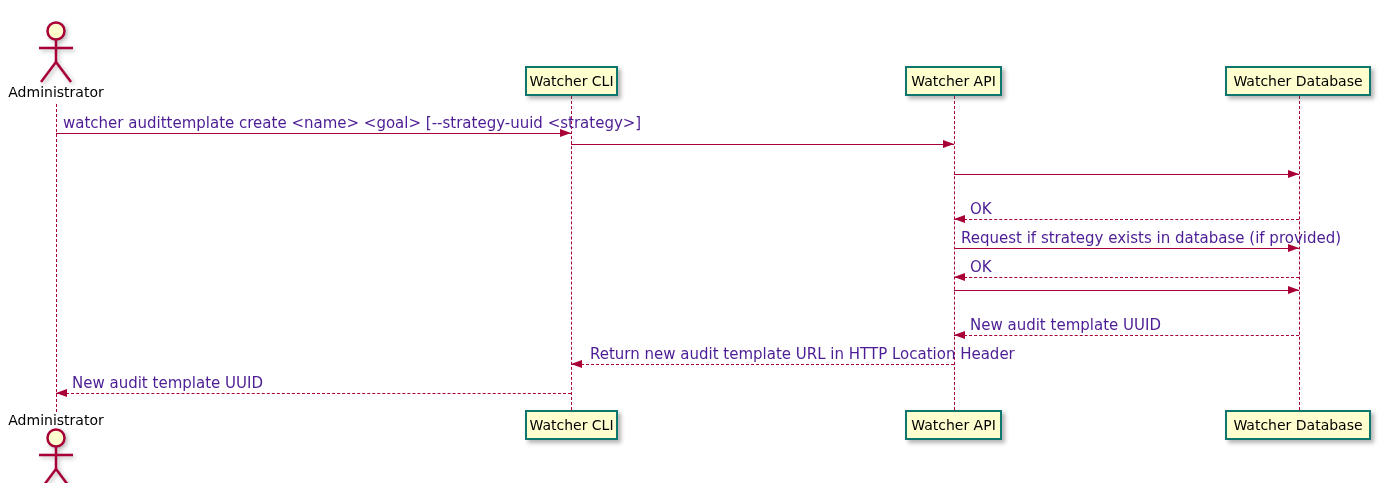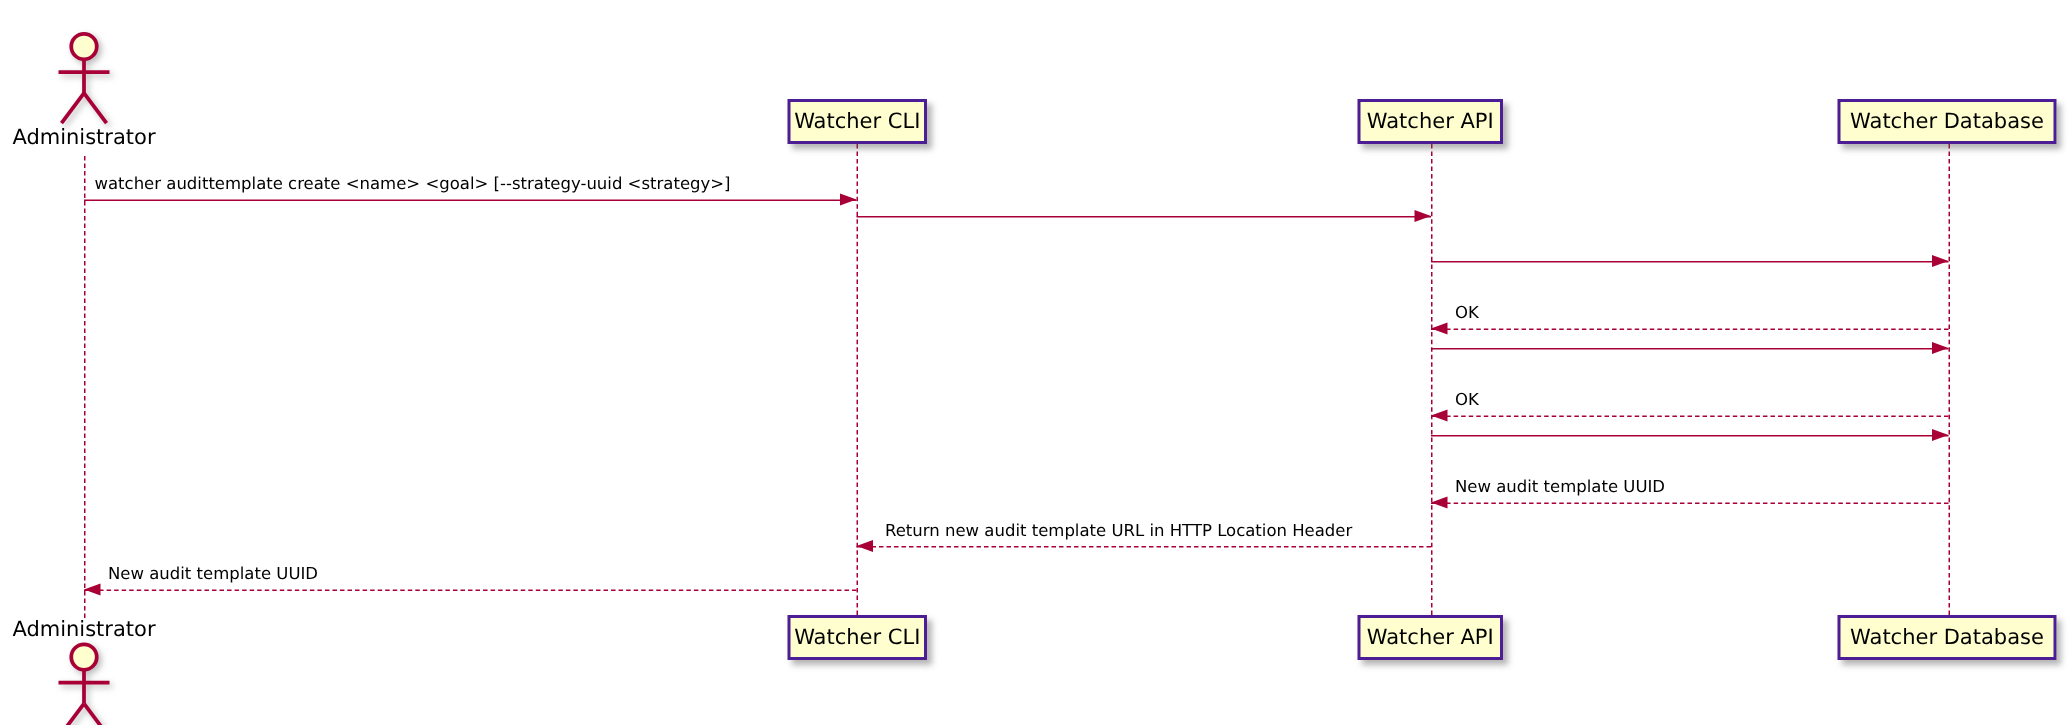--- a/index.html
+++ b/index.html
@@ -20,7 +20,7 @@
   .participant {
     position:absolute; height:30px;
     background:#FEFECE;
-    border:2px solid #4c1d95;
+    border:2px solid #0f766e;
     box-shadow:3px 3px 4px rgba(90,90,90,0.45);
     display:flex; align-items:center; justify-content:center;
     font-size:14px; white-space:nowrap;

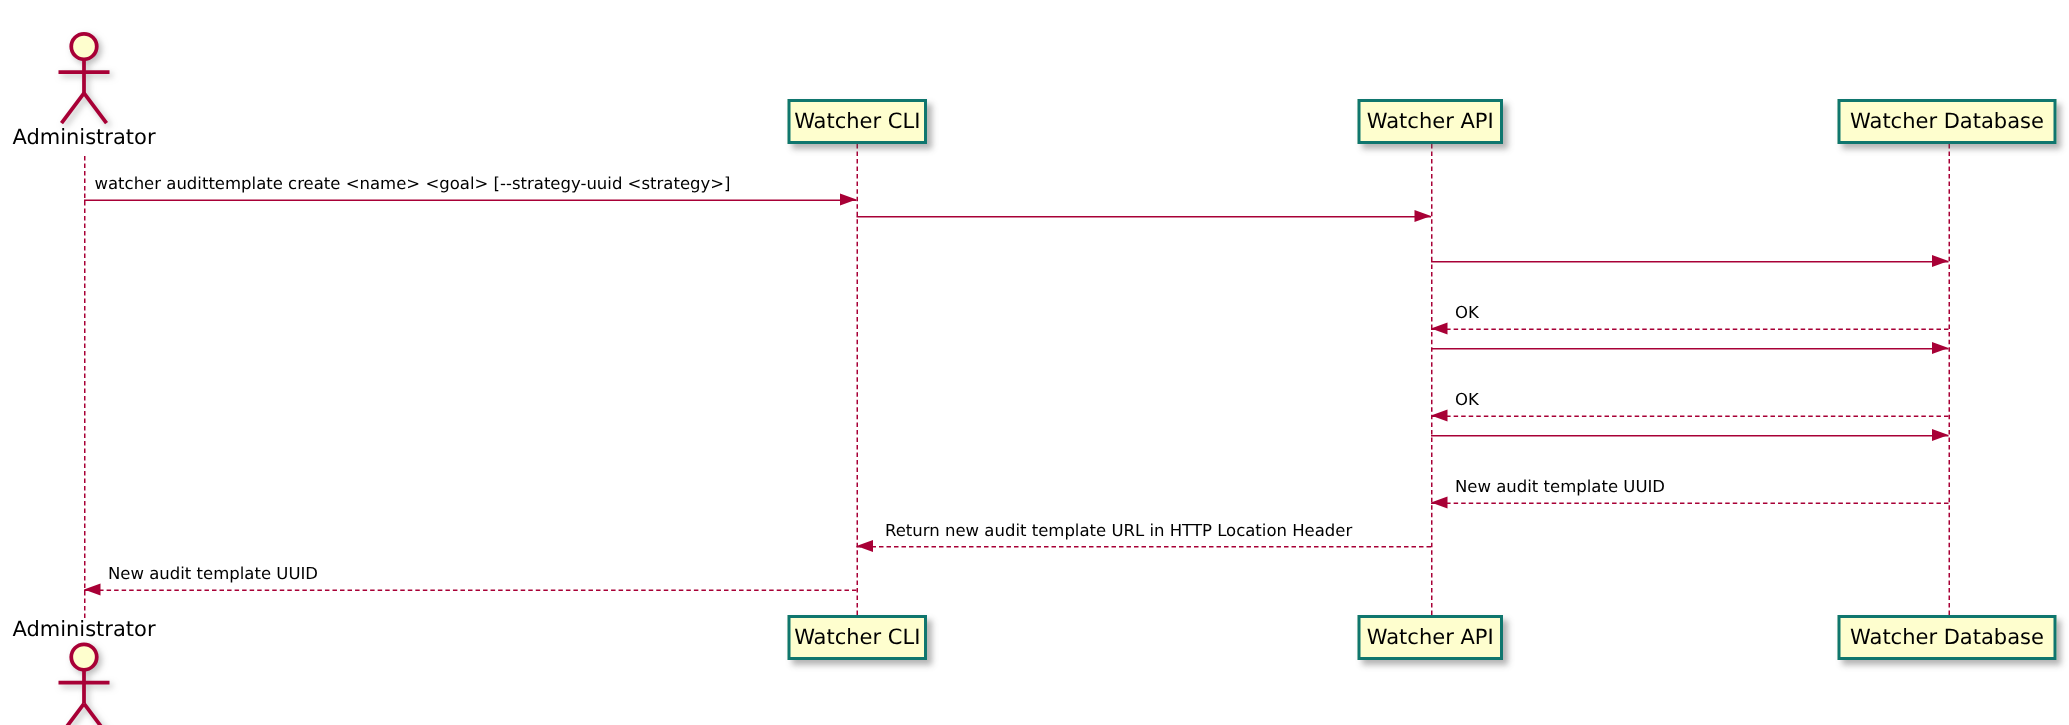--- a/index.html
+++ b/index.html
@@ -32,8 +32,8 @@
   }
   .msg { position:absolute; }
   .msg .label {
-    font-size:11px; line-height:16px; white-space:nowrap;
-    padding-left:7px; color:#000000;
+    font-size:15px; line-height:16px; white-space:nowrap;
+    padding-left:7px; color:#4c1d95;
   }
   .msg.rtl .label { padding-left:16px; }
   .msg.indent .label { padding-left:19px; }

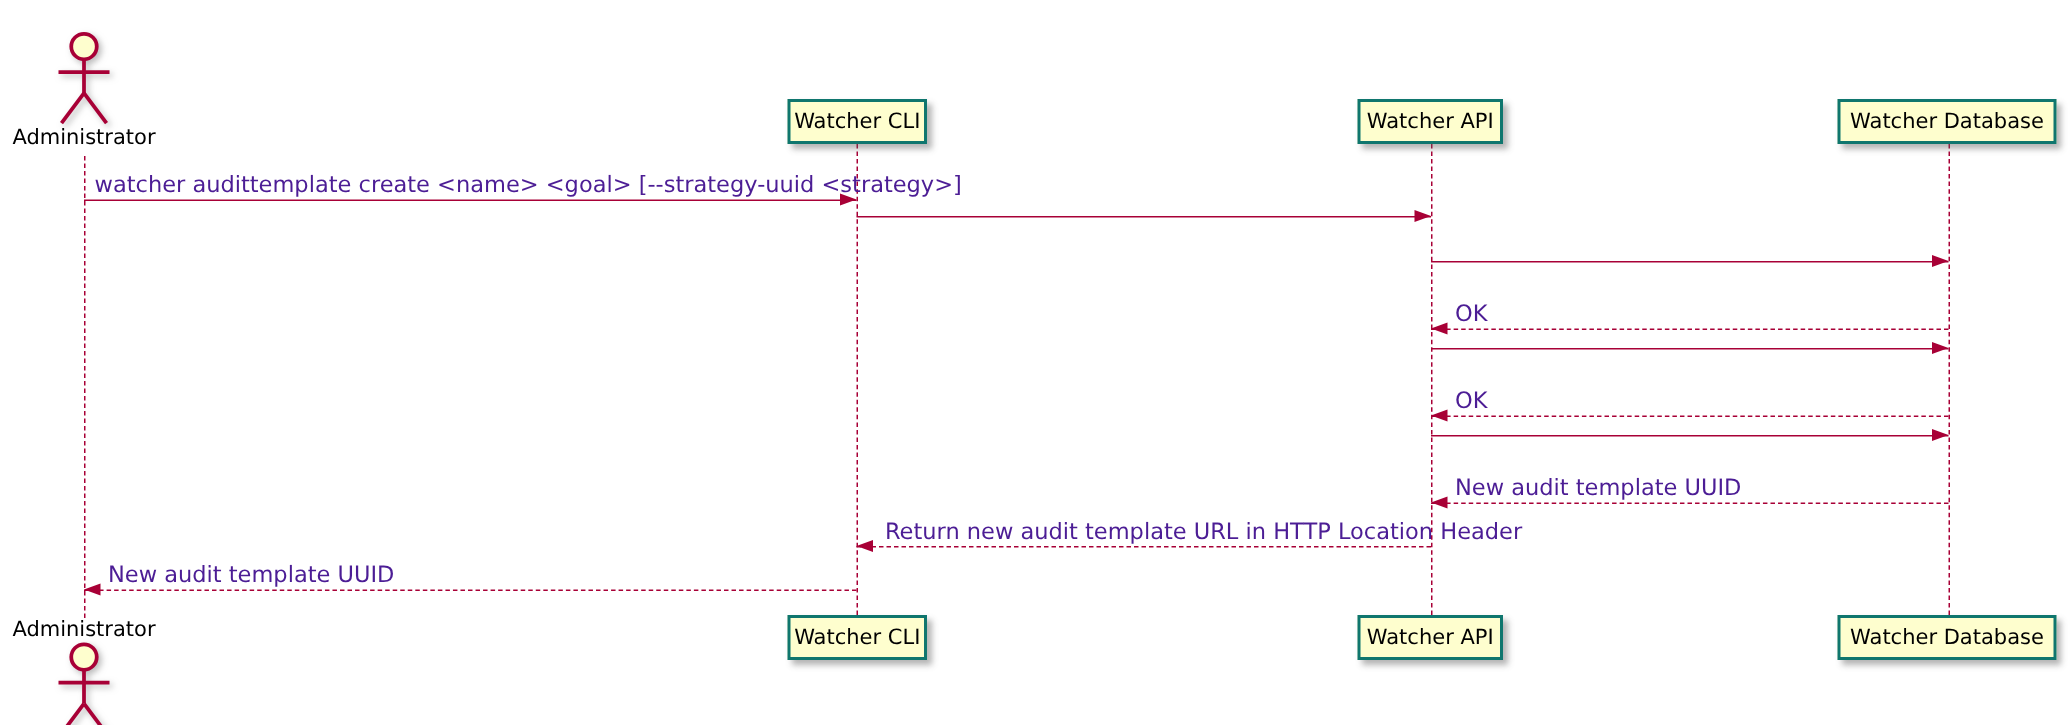--- a/index.html
+++ b/index.html
@@ -107,6 +107,7 @@
   </div>
 
   <div class="msg solid" style="left:954px; top:214px; width:345px">
+    <div class="label">Request if strategy exists in database (if provided)</div>
     <div class="line">
         <span class="arrow right"></span>
       </div>

